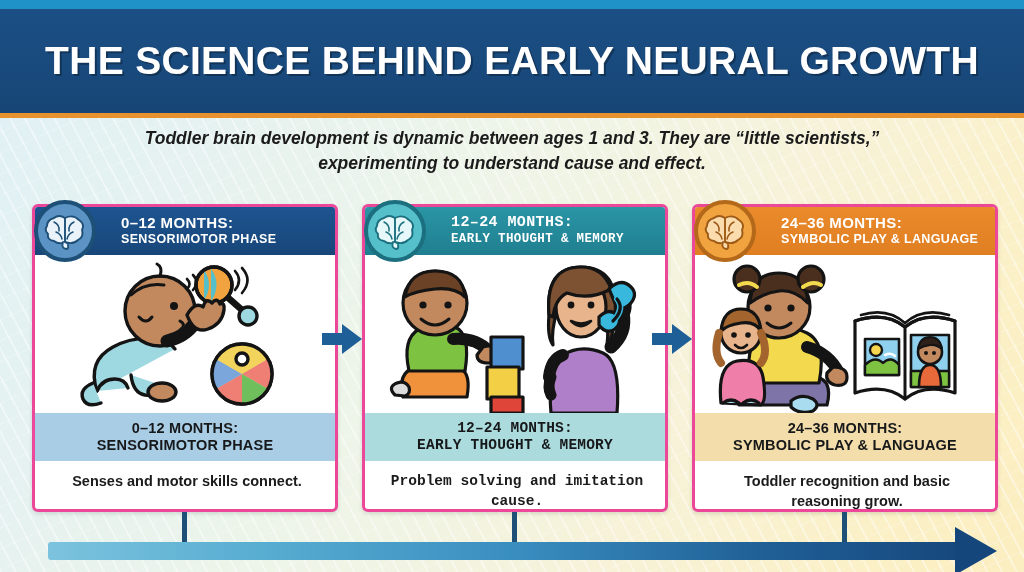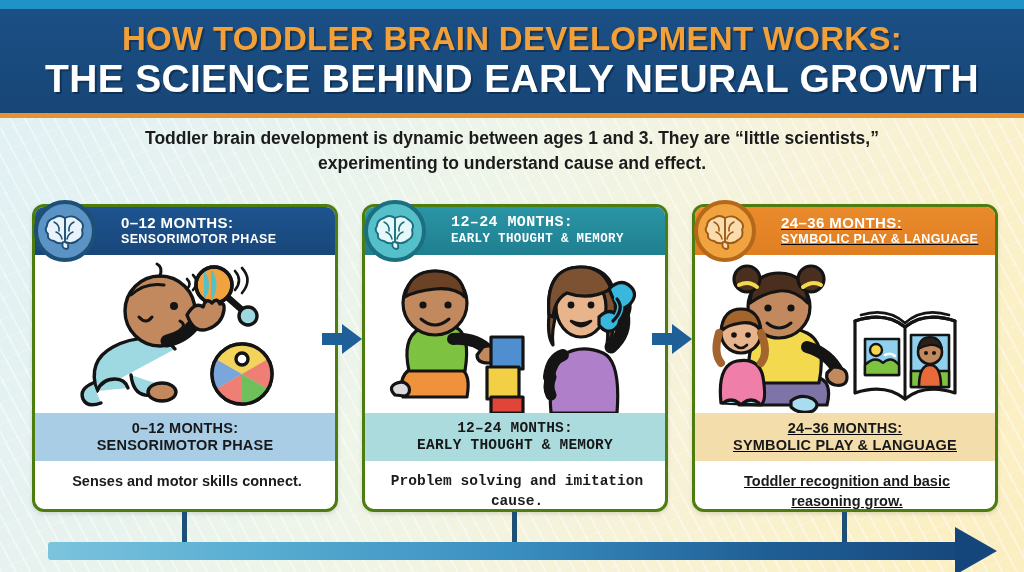--- a/index.html
+++ b/index.html
@@ -130,7 +130,6 @@
   <div class="topstrip"></div>
 
   <div class="header">
-    <div class="title1">HOW TODDLER BRAIN DEVELOPMENT WORKS:</div>
     <div class="title2">THE SCIENCE BEHIND EARLY NEURAL GROWTH</div>
   </div>
   <div class="header-rule"></div>

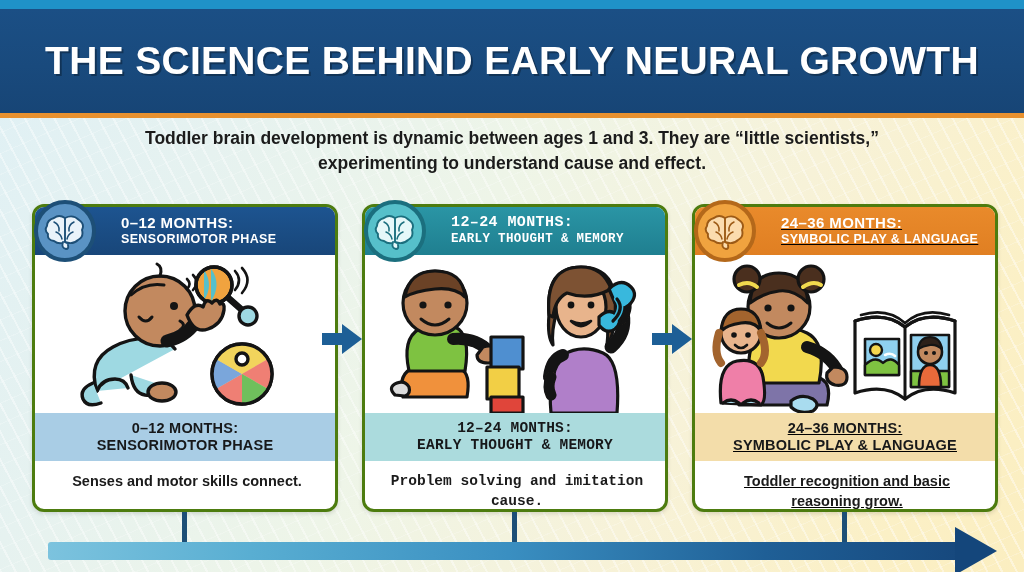--- a/index.html
+++ b/index.html
@@ -46,7 +46,7 @@
   
   .intro{
     position:absolute;left:112px;top:126px;width:800px;
-    text-align:center;color:#1b1b1b;font-size:17.5px;font-weight:bold;line-height:1.42;
+    text-align:center;color:#1b1b1b;font-size:17.5px;font-weight:bold;line-height:1.42;font-style:italic;
   }
 
   

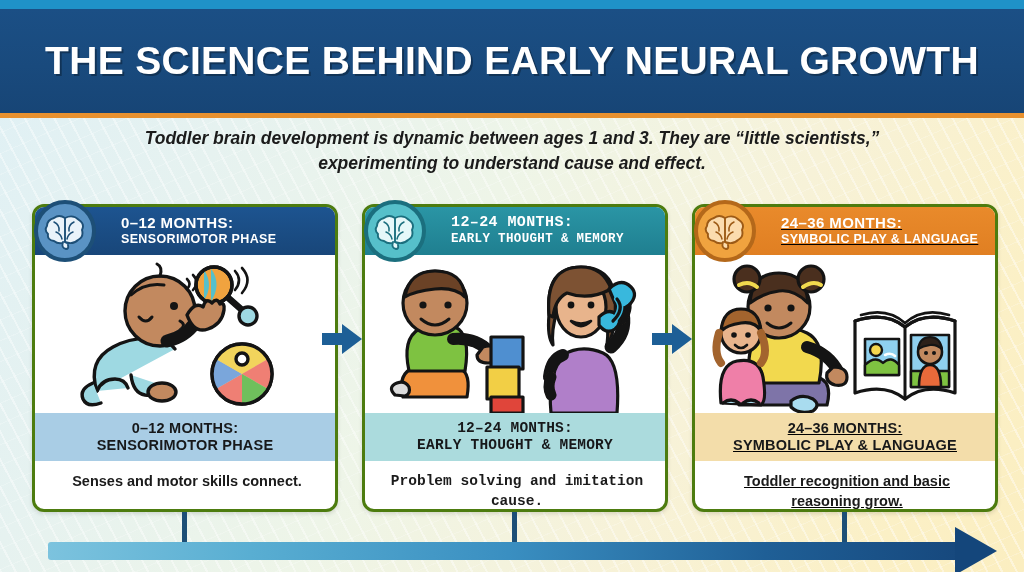--- a/index.html
+++ b/index.html
@@ -53,7 +53,7 @@
   .cards{position:absolute;left:0;top:196px;width:1024px;height:316px;}
   .card{
     position:absolute;top:8px;width:300px;height:302px;
-    background:#ffffff;border:3px solid #4d7c0f;border-radius:12px;
+    background:#ffffff;border:3px solid #ec4899;border-radius:6px;
     box-shadow:0 2px 4px rgba(0,0,0,.12);
     overflow:hidden;
   }

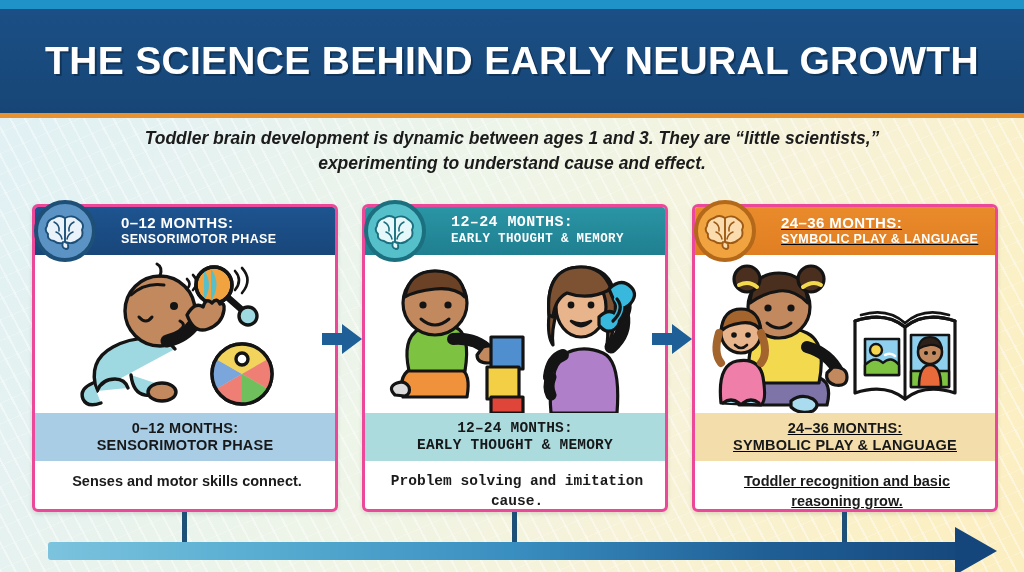--- a/index.html
+++ b/index.html
@@ -59,7 +59,7 @@
   }
   .card.c1{left:32px;}
   .card.c2{left:362px;font-family:Liberation Mono, monospace;}
-  .card.c3{left:692px;text-decoration:underline;}
+  .card.c3{left:692px;}
 
   .card-head{
     height:48px;display:flex;flex-direction:column;justify-content:center;

